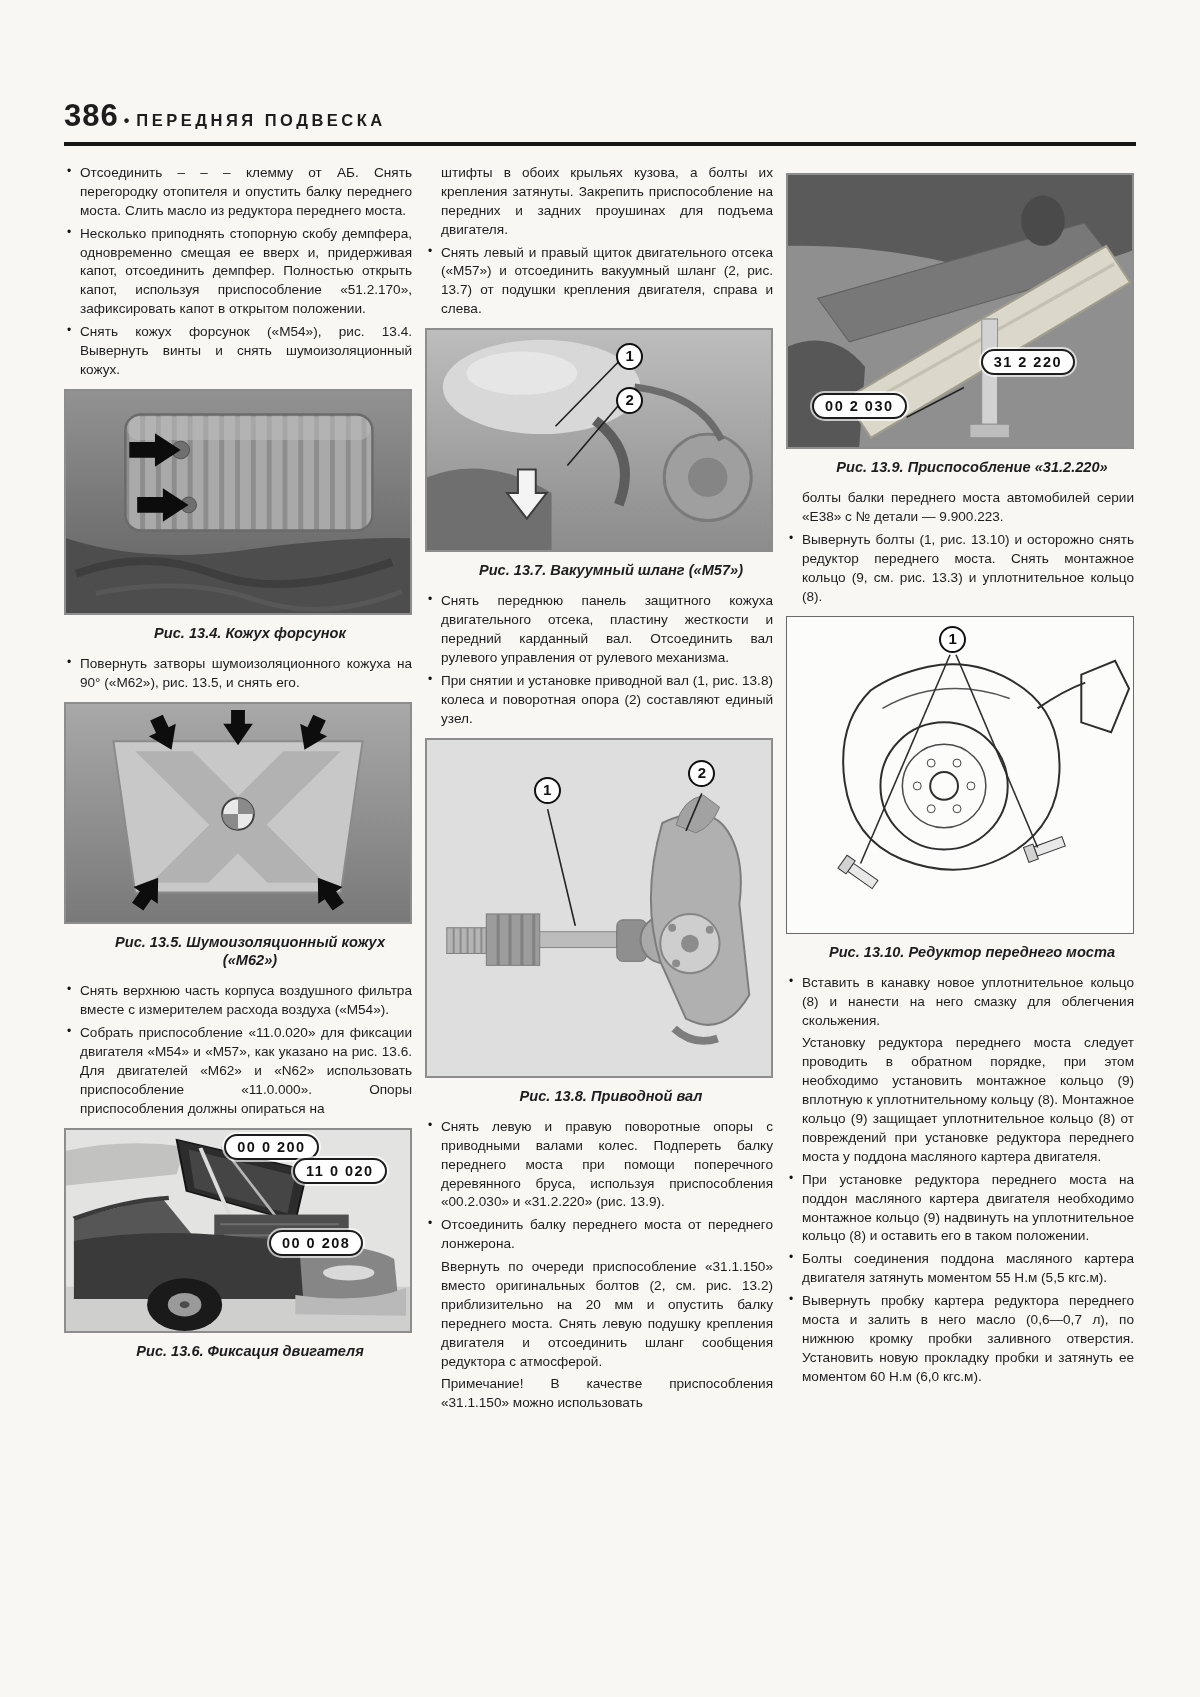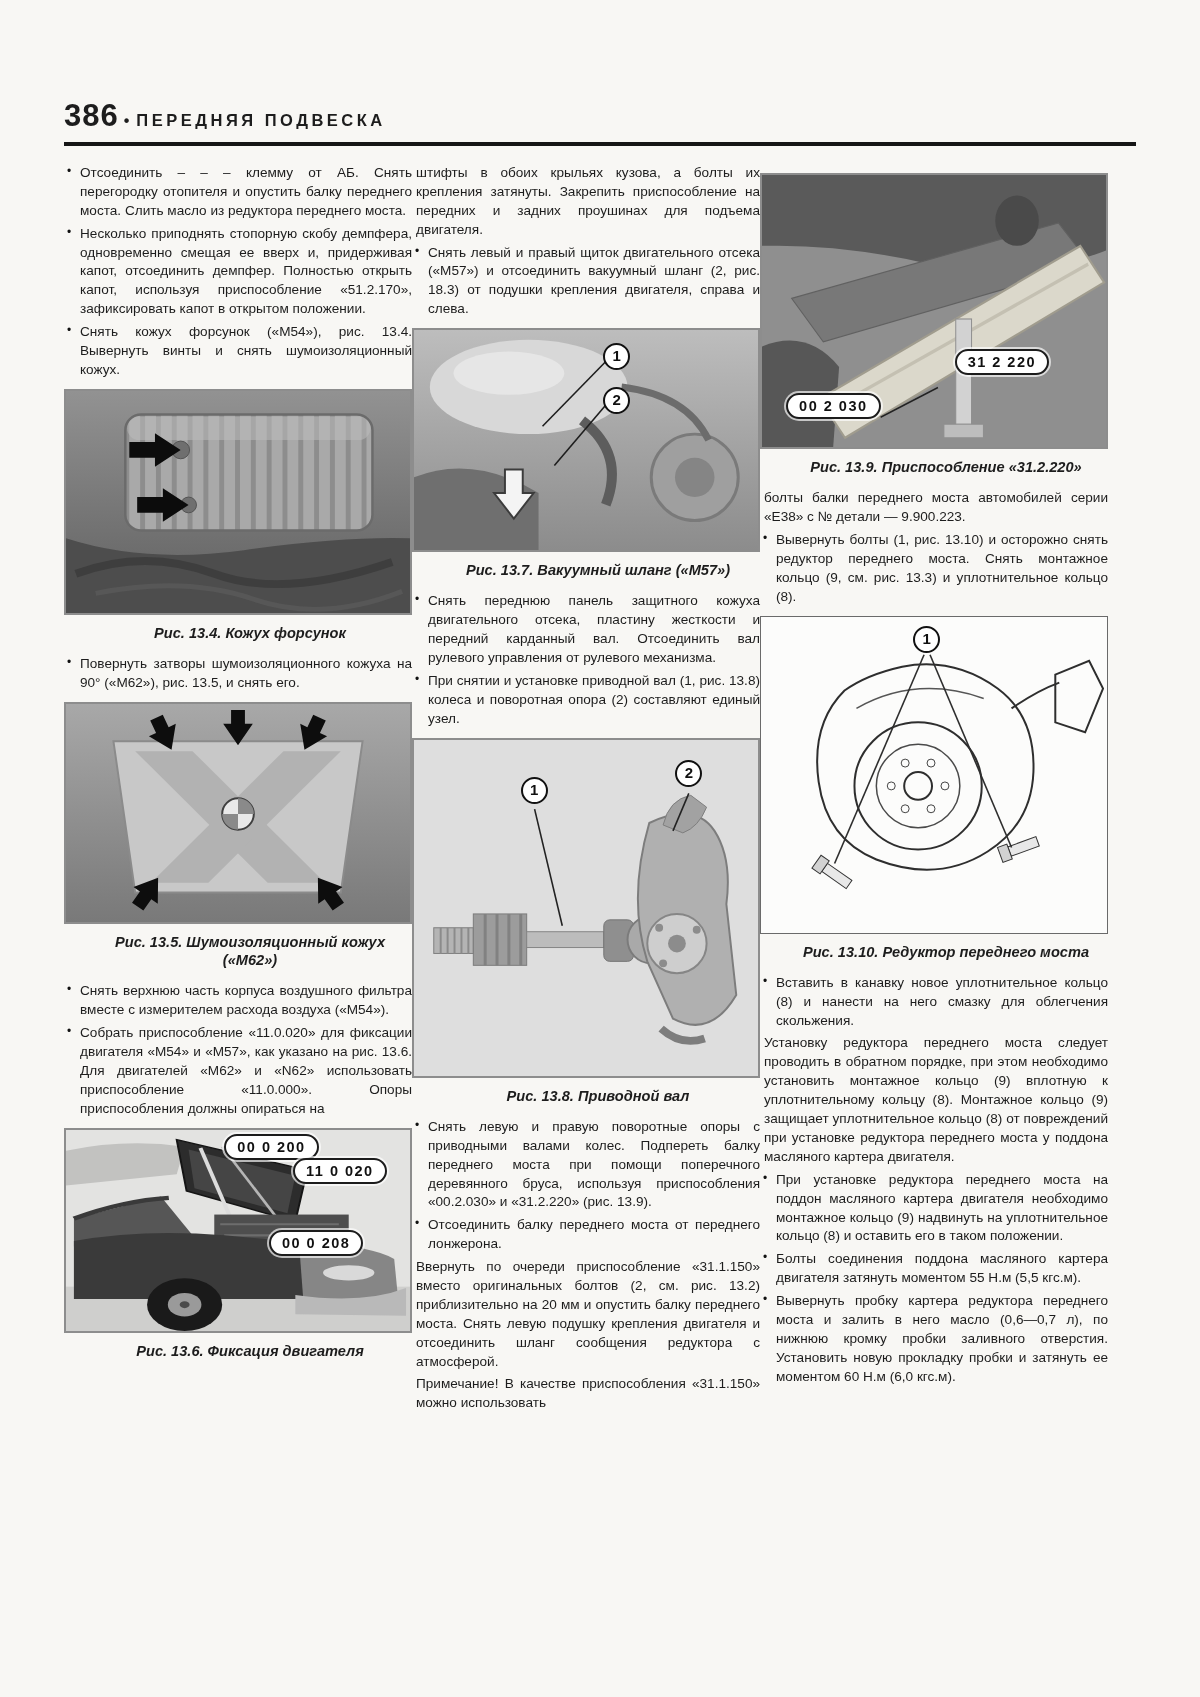--- a/index.html
+++ b/index.html
@@ -13,7 +13,7 @@
   .section-title{font-size:16.5px;font-weight:bold;letter-spacing:3.5px}
   .rule{height:4px;background:#161616;margin-top:8px}
   
-  .cols{display:flex;margin-top:18px}
+  .cols{display:flex;gap:13px;margin-top:18px}
   .col{width:348px;flex:0 0 348px;font-size:13.6px;line-height:1.39;text-align:justify;hyphens:auto}
   .li{position:relative;padding-left:16px;margin:0 0 4px 0}
   .li::before{content:"•";position:absolute;left:3px;top:-1px;font-size:12px;color:#111}

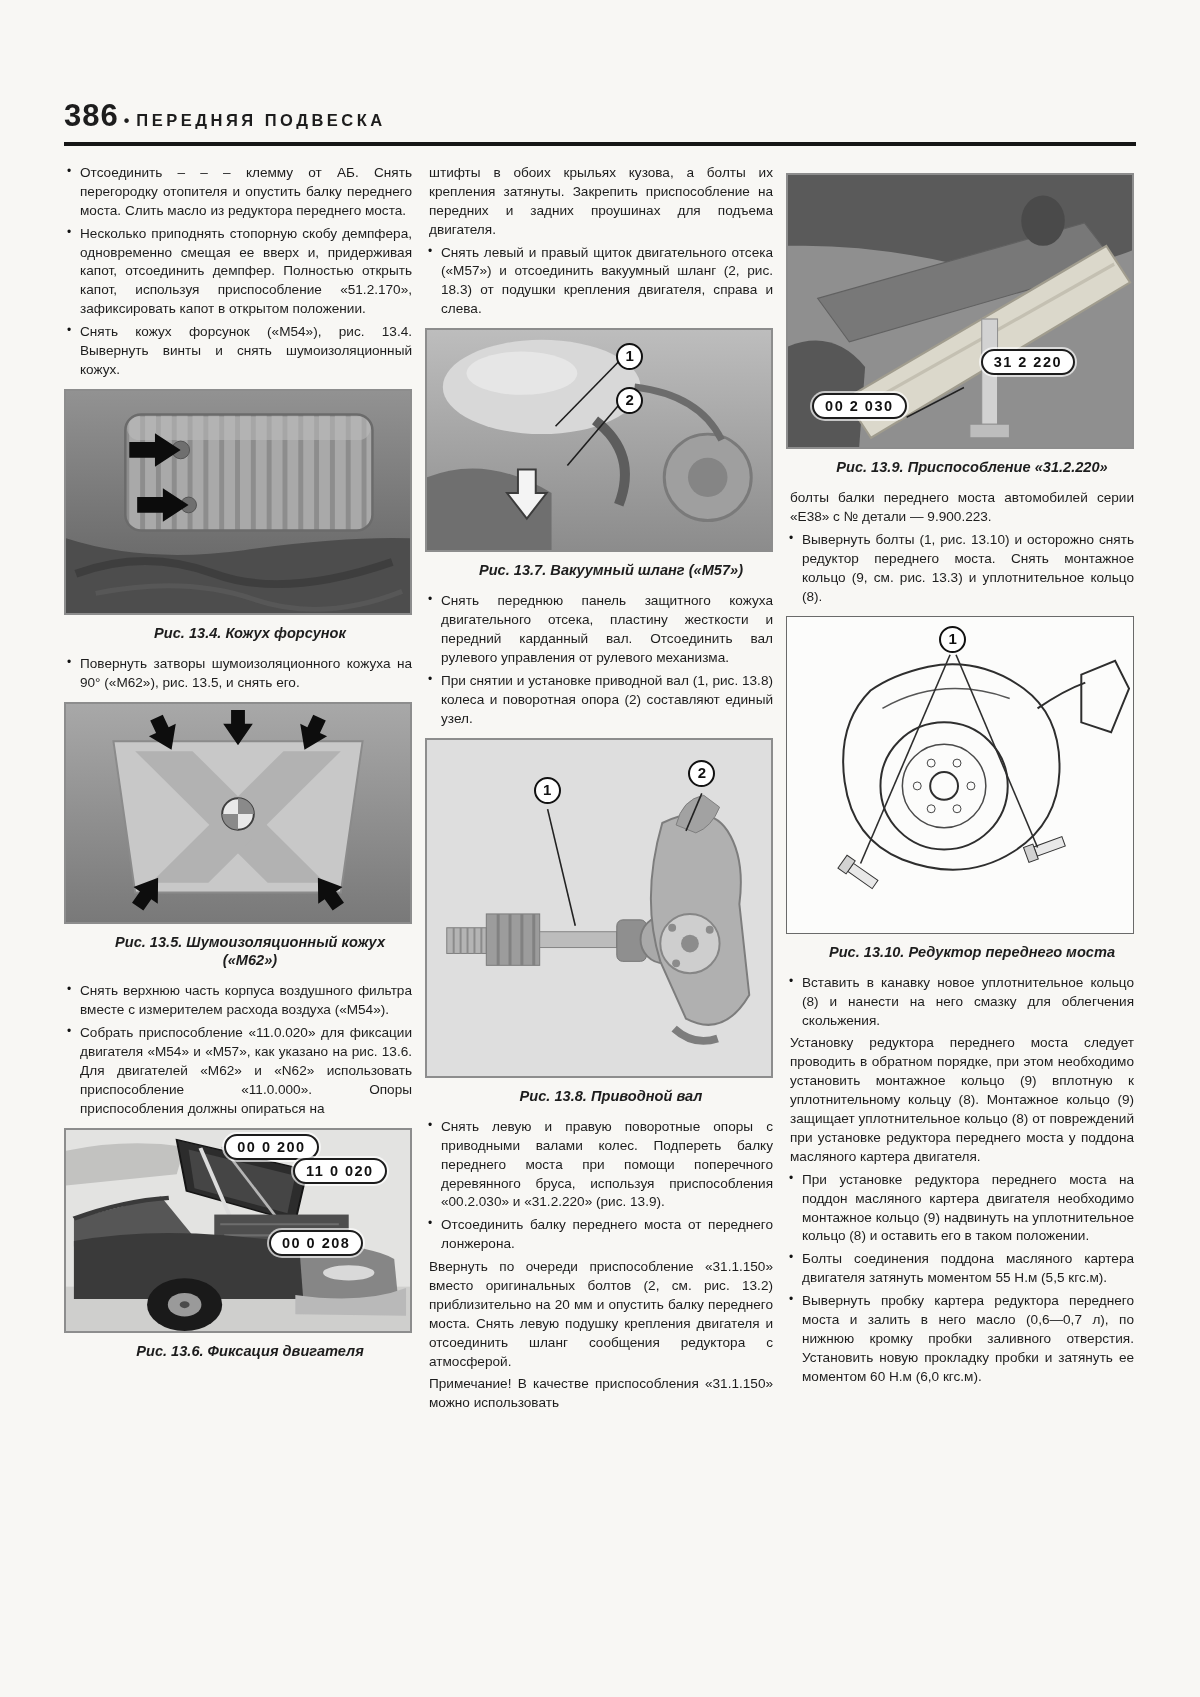--- a/index.html
+++ b/index.html
@@ -17,7 +17,7 @@
   .col{width:348px;flex:0 0 348px;font-size:13.6px;line-height:1.39;text-align:justify;hyphens:auto}
   .li{position:relative;padding-left:16px;margin:0 0 4px 0}
   .li::before{content:"•";position:absolute;left:3px;top:-1px;font-size:12px;color:#111}
-  .para{margin:0 0 4px 4px}
+  .para{margin:0 0 4px 16px}
   
   .fig{position:relative;margin:9px 0 0 0;border:2px solid #8d8d8d;background:#c7c7c7;overflow:hidden}
   .fig svg{display:block;width:100%;height:100%}

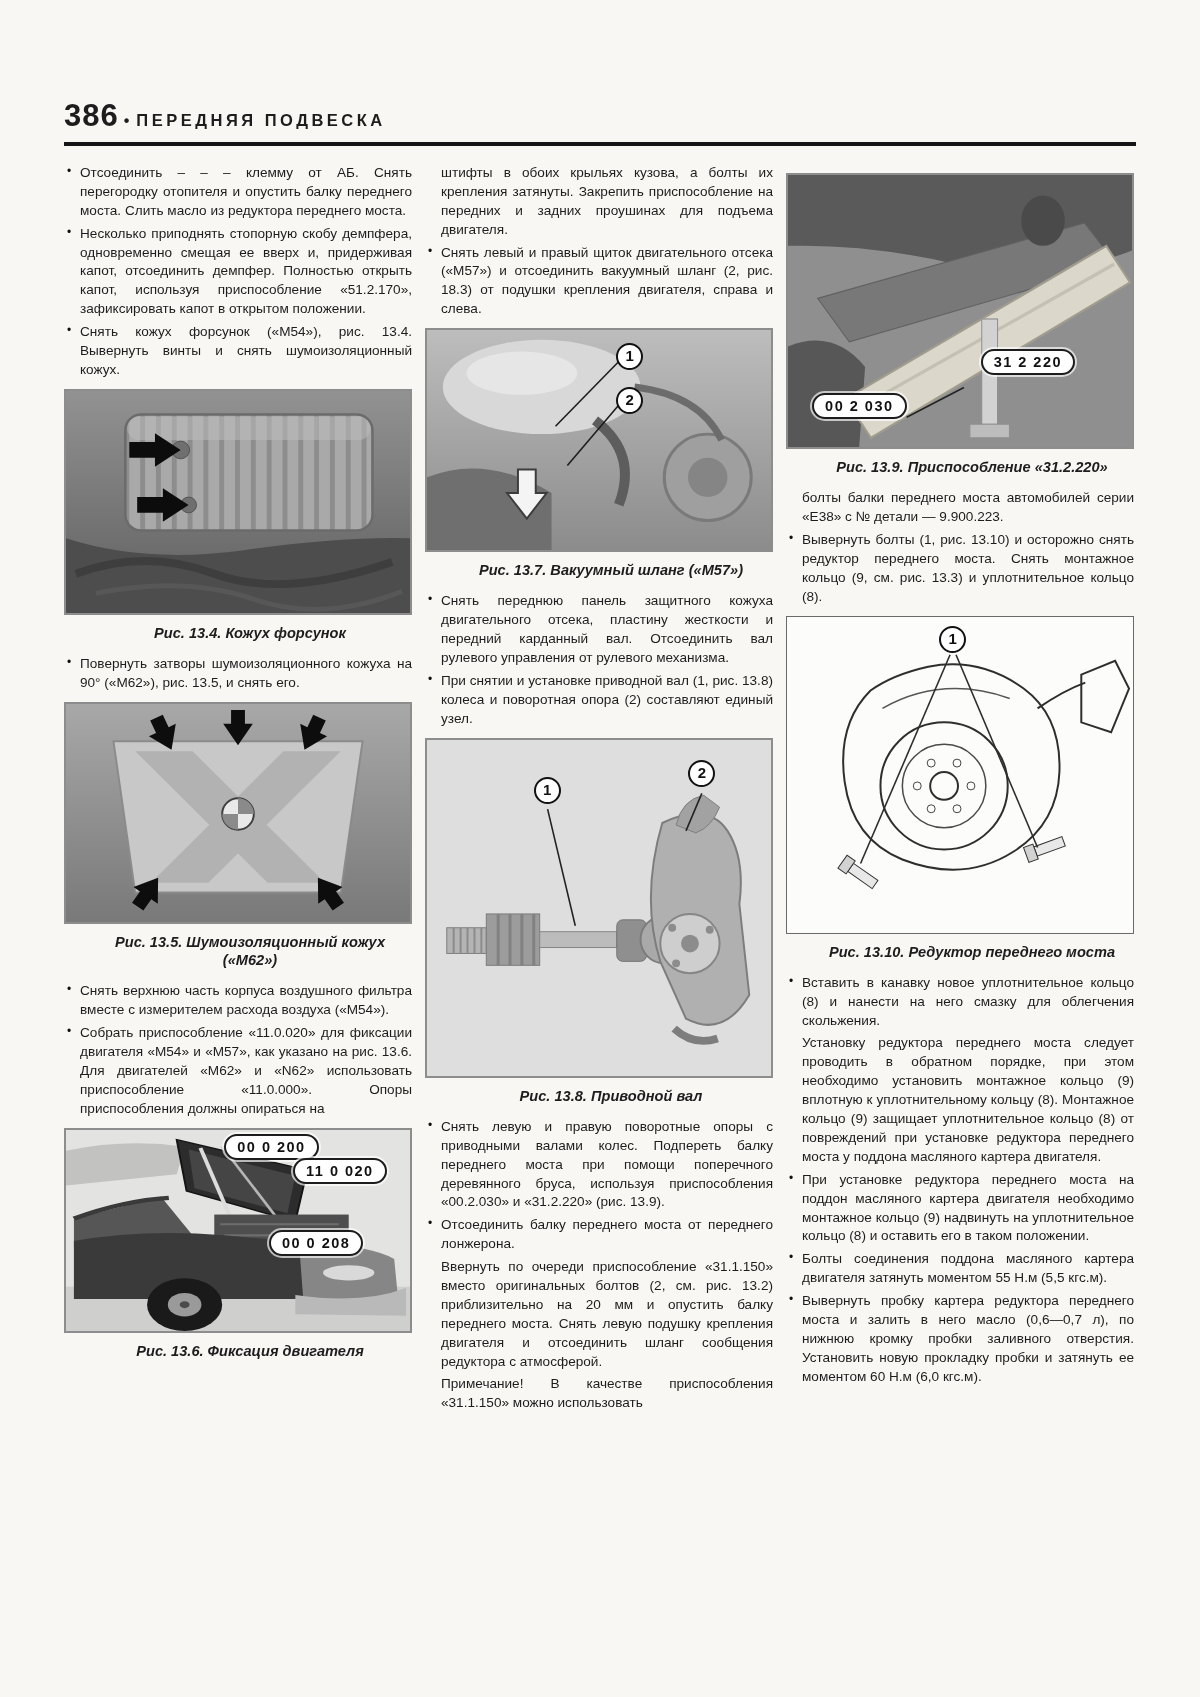--- a/index.html
+++ b/index.html
@@ -136,7 +136,7 @@
 
     <section class="col">
       <p class="para">штифты в обоих крыльях кузова, а болты их крепления затянуты. Закрепить приспособление на передних и задних проушинах для подъема двигателя.</p>
-      <p class="li">Снять левый и правый щиток двигательного отсека («М57») и отсоединить вакуумный шланг (2, рис. 18.3) от подушки крепления двигателя, справа и слева.</p>
+      <p class="li">Снять левый и правый щиток двигательного отсека («М57») и отсоединить вакуумный шланг (2, рис. 13.7) от подушки крепления двигателя, справа и слева.</p>
 
       <figure class="fig" style="height:224px">
         <svg viewBox="0 0 348 224" preserveAspectRatio="none">

